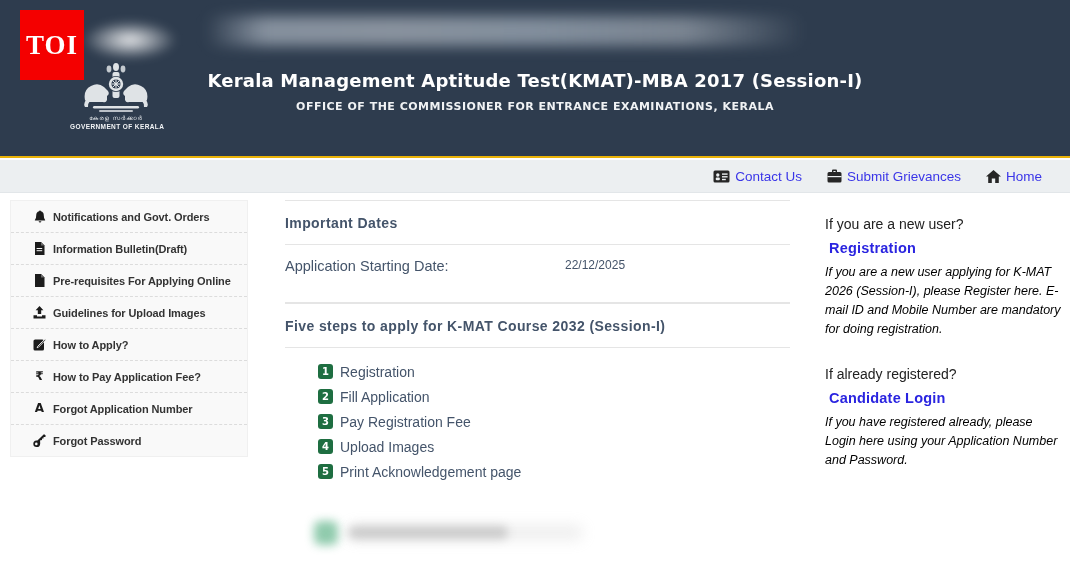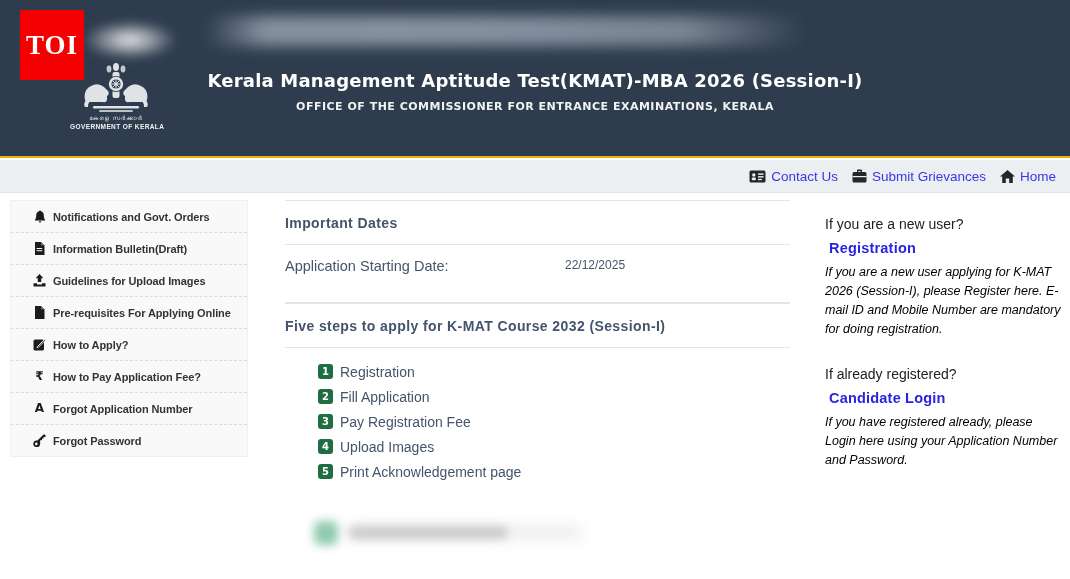--- a/index.html
+++ b/index.html
@@ -184,7 +184,7 @@
   </div>
 
   <div class="header-titles">
-    <div class="header-title">Kerala Management Aptitude Test(KMAT)-MBA 2026 (Session-I)</div>
+    <div class="header-title">Kerala Management Aptitude Test(KMAT)-MBA 2017 (Session-I)</div>
     <div class="header-subtitle">OFFICE OF THE COMMISSIONER FOR ENTRANCE EXAMINATIONS, KERALA</div>
   </div>
 </div>

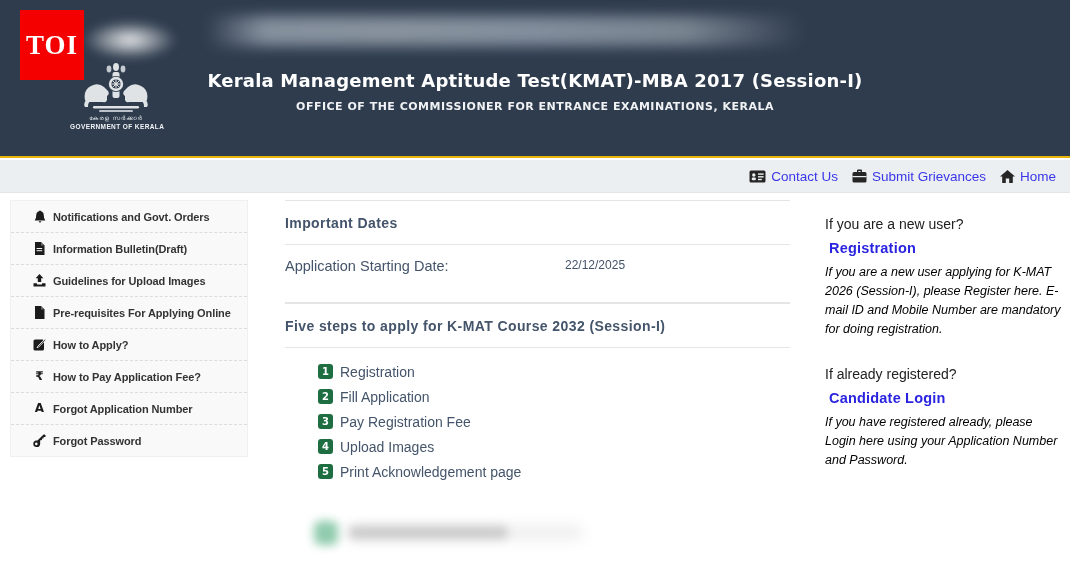--- a/index.html
+++ b/index.html
@@ -71,7 +71,7 @@
     background:var(--nav-bg);
     border-bottom:1px solid #e2e6e9;
     display:flex;align-items:center;justify-content:flex-end;
-    gap:14px;padding-right:14px;
+    gap:25px;padding-right:28px;
   }
   .nav-link{
     display:flex;align-items:center;gap:5px;

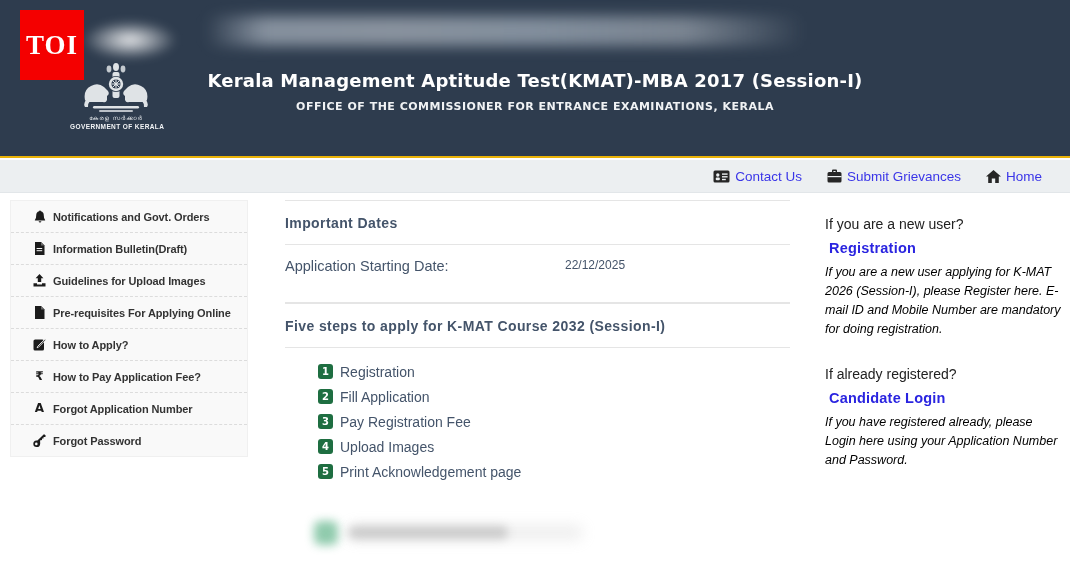--- a/index.html
+++ b/index.html
@@ -239,21 +239,21 @@
   </div>
   <div class="side-item">
     <span class="side-ic">
+      <svg width="11" height="13" viewBox="0 0 11 13">
+          <path d="M1 0 H7 L10.5 3.5 V13 H1 Z" fill="#1c1c1c"></path>
+          <path d="M7 0 L10.5 3.5 H7 Z" fill="#6b6b6b"></path>
+        </svg>
+    </span>
+    <span class="side-label">Pre-requisites For Applying Online</span>
+  </div>
+  <div class="side-item">
+    <span class="side-ic">
       <svg width="13" height="13" viewBox="0 0 13 13">
           <path d="M6.5 0 L10.4 4.2 H8.2 V8 H4.8 V4.2 H2.6 Z" fill="#1c1c1c"></path>
           <path d="M0.5 9.2 H4 V10.4 H9 V9.2 H12.5 V12.6 H0.5 Z" fill="#1c1c1c"></path>
         </svg>
     </span>
     <span class="side-label">Guidelines for Upload Images</span>
-  </div>
-  <div class="side-item">
-    <span class="side-ic">
-      <svg width="11" height="13" viewBox="0 0 11 13">
-          <path d="M1 0 H7 L10.5 3.5 V13 H1 Z" fill="#1c1c1c"></path>
-          <path d="M7 0 L10.5 3.5 H7 Z" fill="#6b6b6b"></path>
-        </svg>
-    </span>
-    <span class="side-label">Pre-requisites For Applying Online</span>
   </div>
   <div class="side-item">
     <span class="side-ic">

